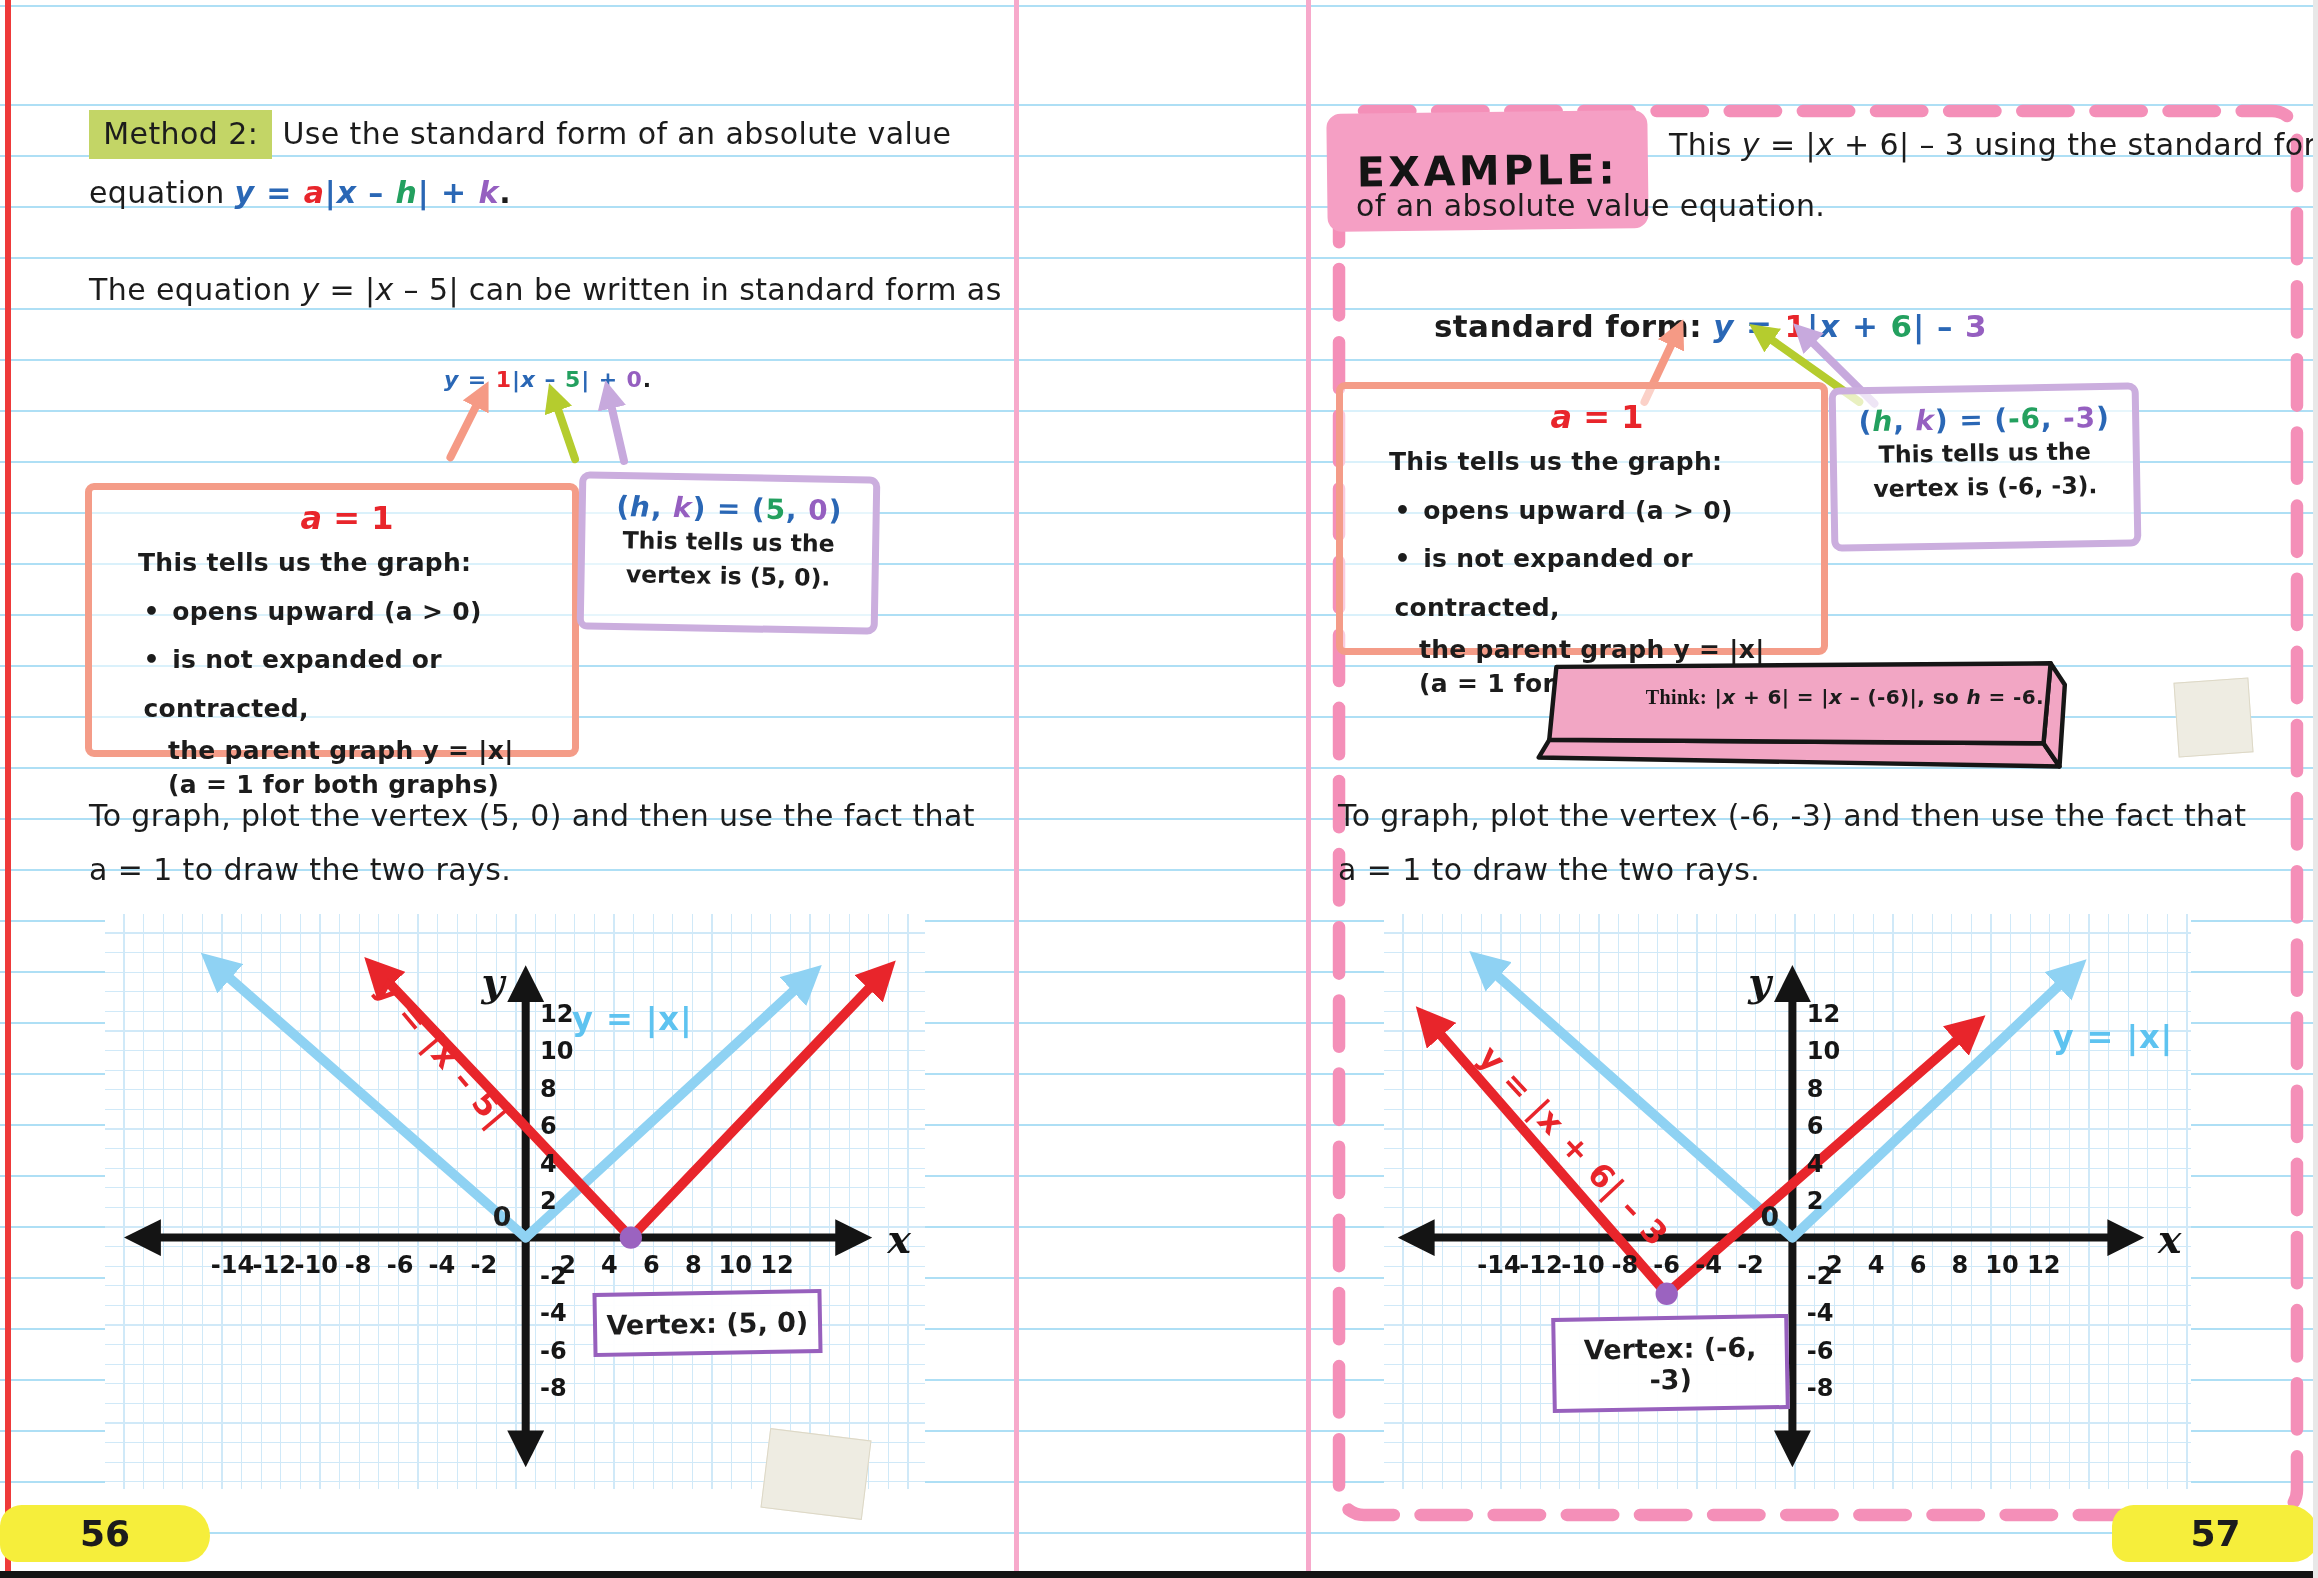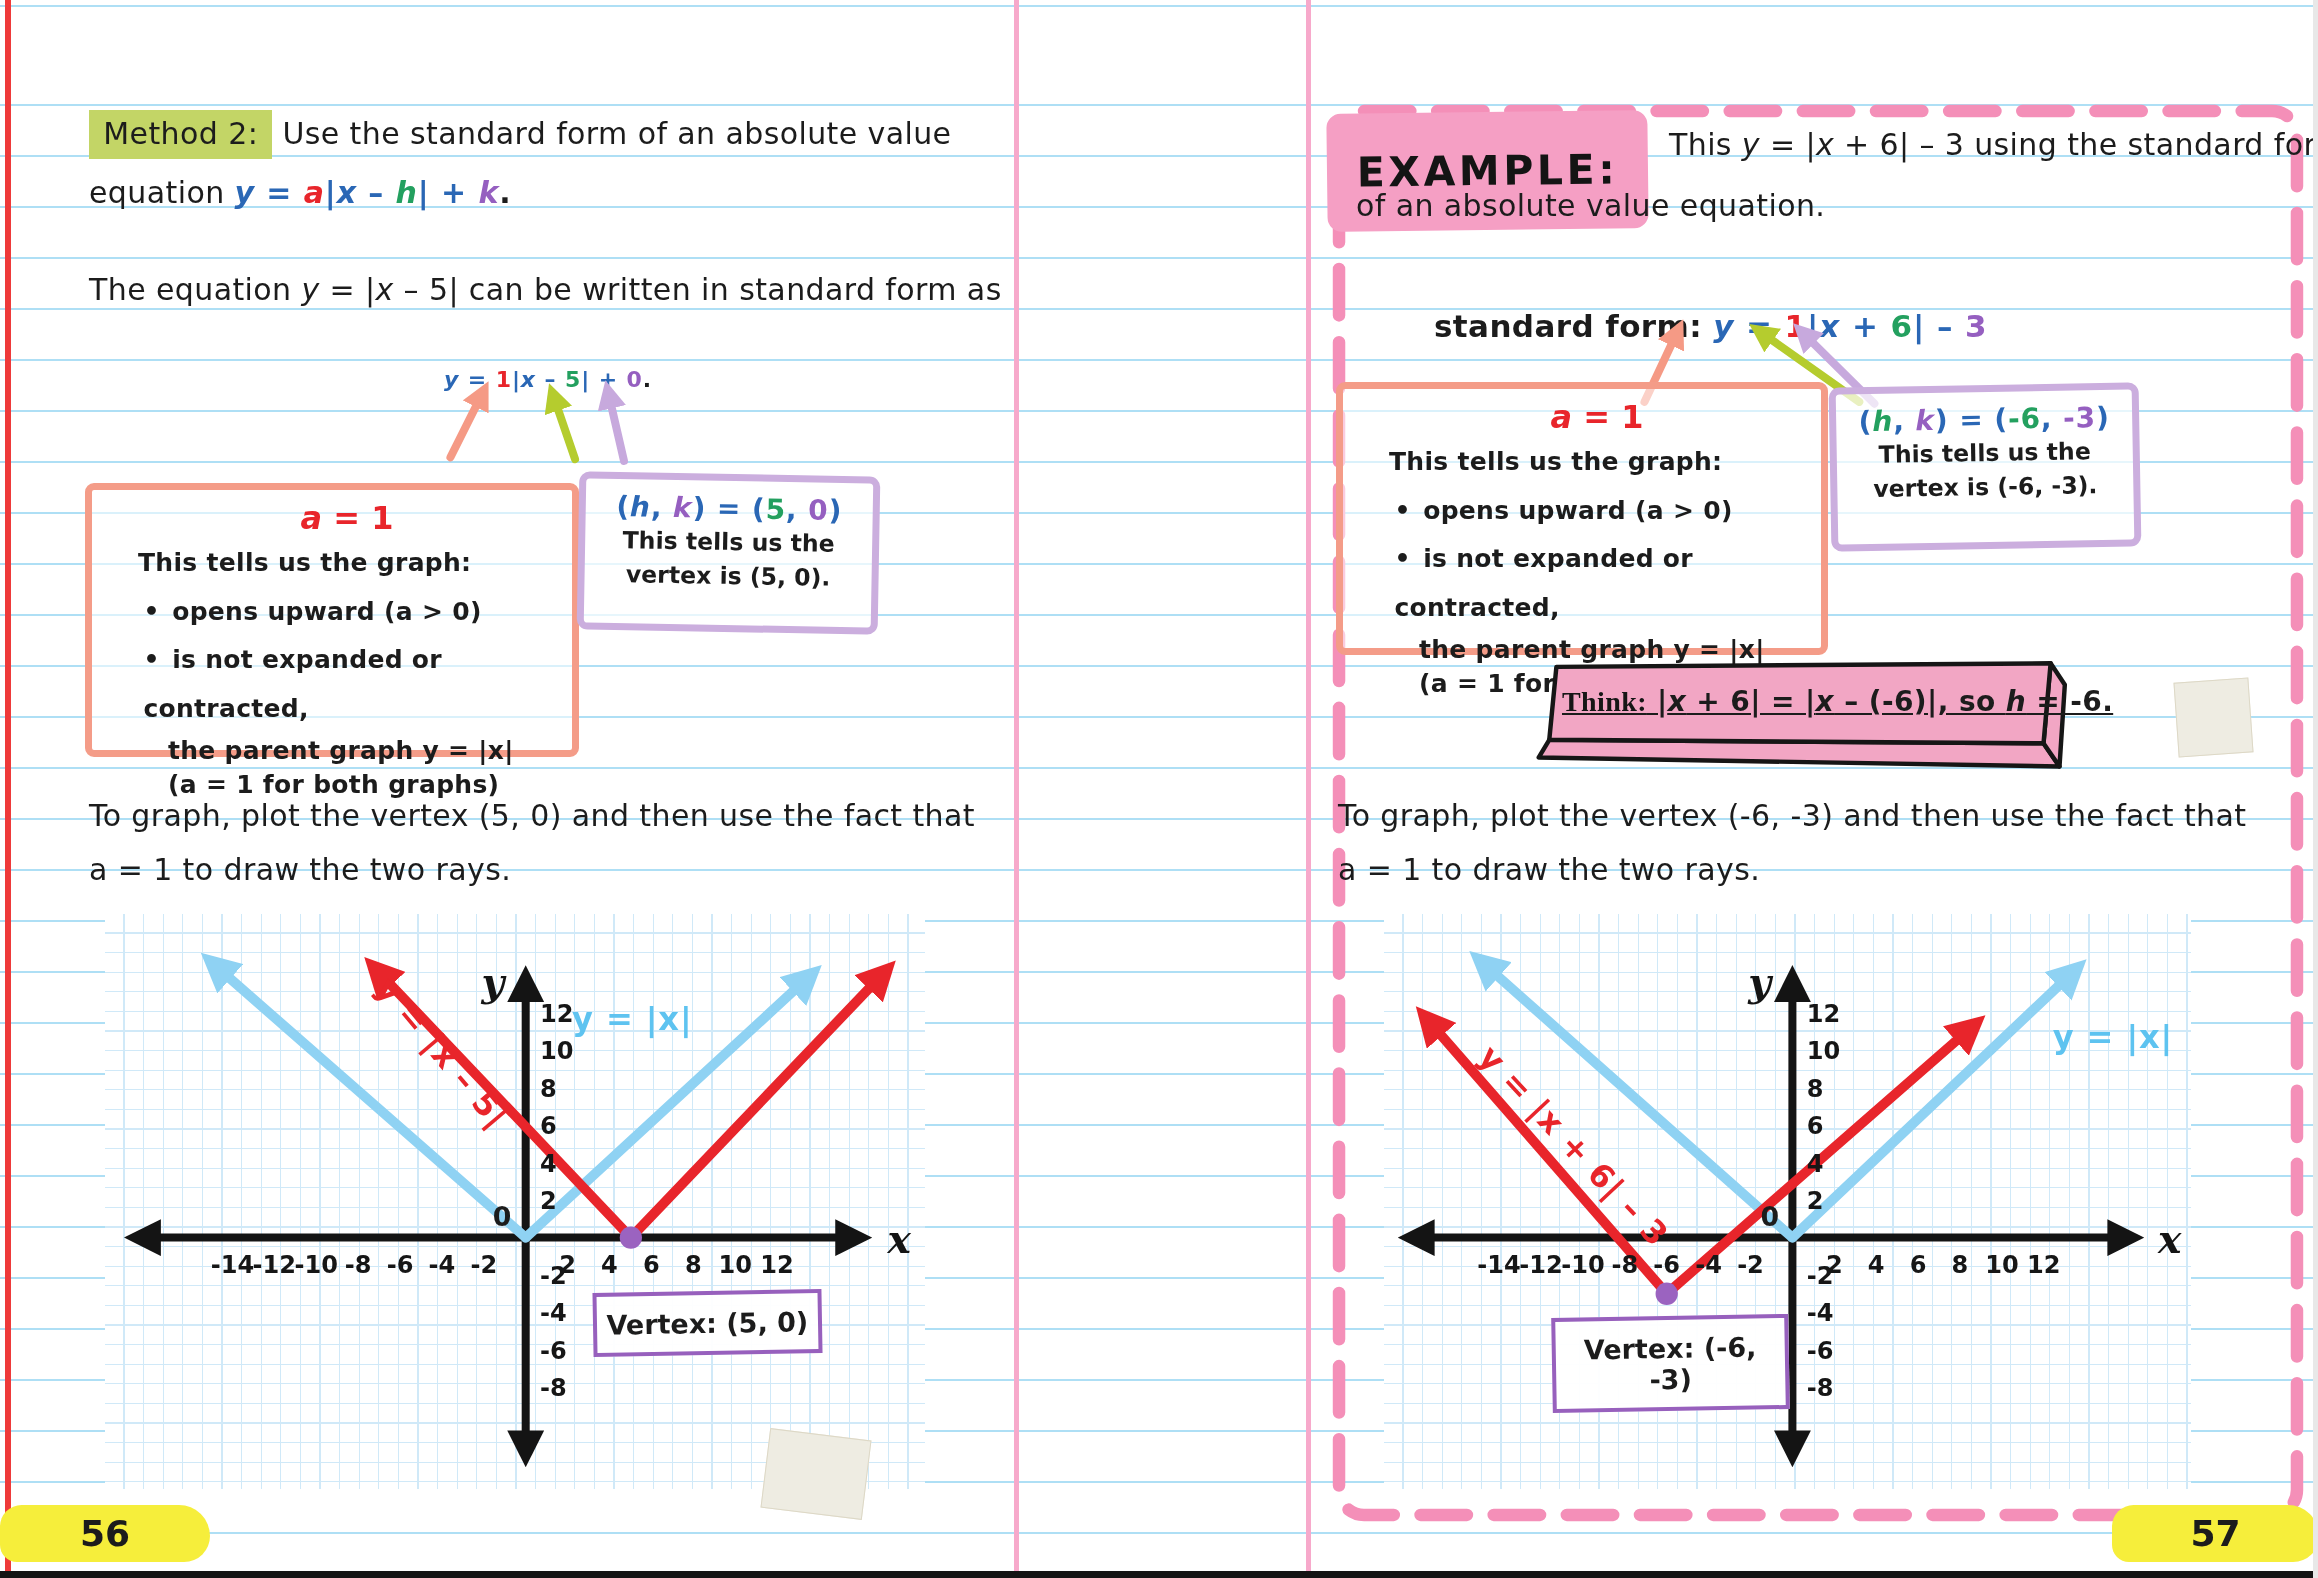--- a/index.html
+++ b/index.html
@@ -54,7 +54,7 @@
   .scrap{position:absolute;background:#eeece2;border:0.9px solid #ddd8c6;}
   .page-blob{position:absolute;background:#f6ee3b;border-radius:25px 36px 30px 19.6px;
     display:flex;align-items:center;justify-content:center;font-size:36px;font-weight:800;}
-  .think-text{position:absolute;text-align:right;font-size:28px;font-weight:700;letter-spacing:0.4px;white-space:nowrap;text-decoration:underline;}
+  .think-text{position:absolute;text-align:right;font-size:20px;font-weight:700;letter-spacing:0.4px;white-space:nowrap;}
   .sf-label{font-weight:700;}
 </style>
 </head>

